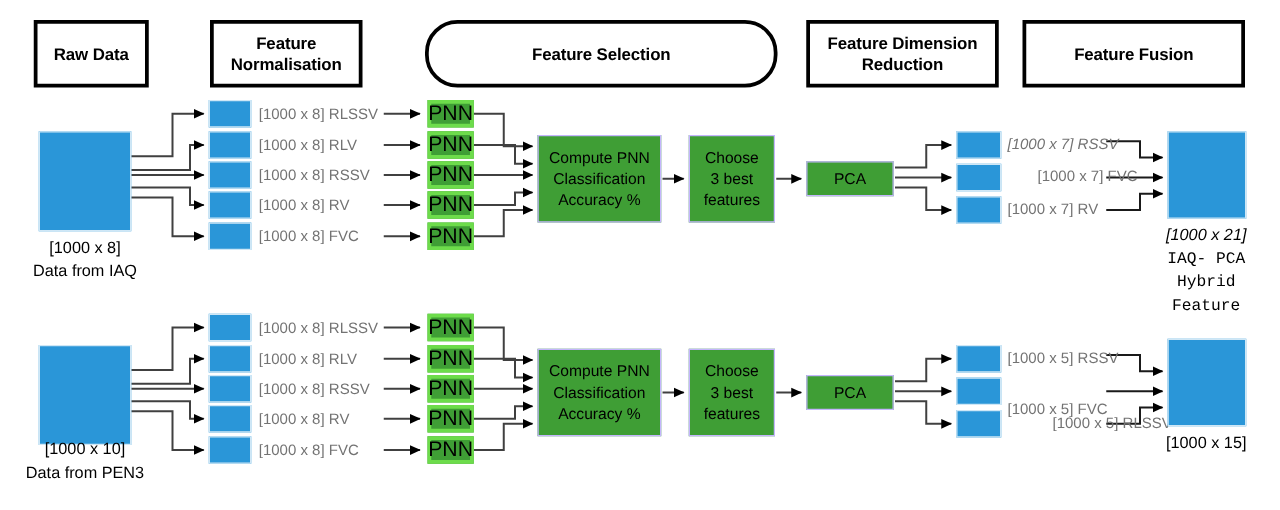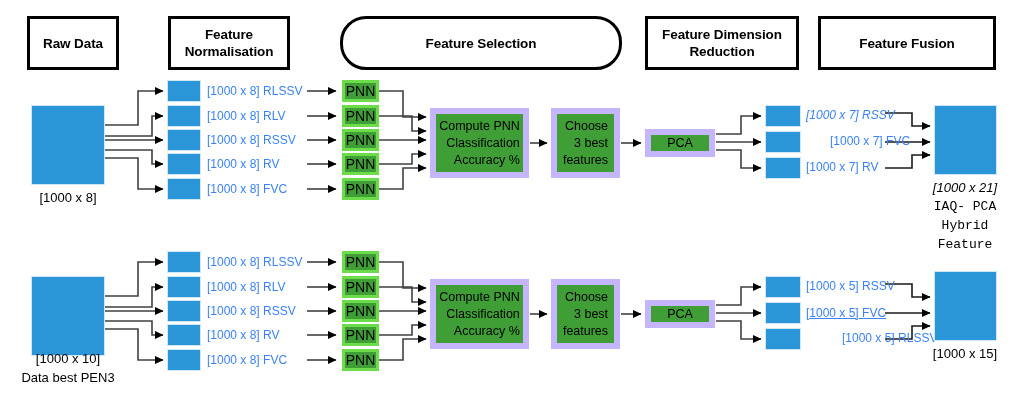--- a/index.html
+++ b/index.html
@@ -77,7 +77,7 @@
     font-size: 12px;
     line-height: 15px;
     white-space: nowrap;
-    color: #3b82f6;
+    color: #737373;
   }
   .caption {
     position: absolute;

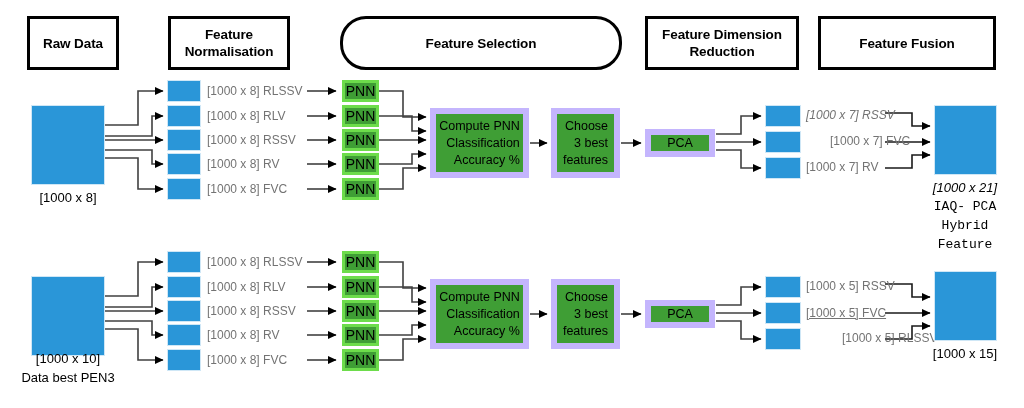--- a/index.html
+++ b/index.html
@@ -67,7 +67,7 @@
     display: flex;
     align-items: center;
     justify-content: center;
-    font-size: 14px;
+    font-size: 17px;
     line-height: 14px;
     color: #000000;
   }

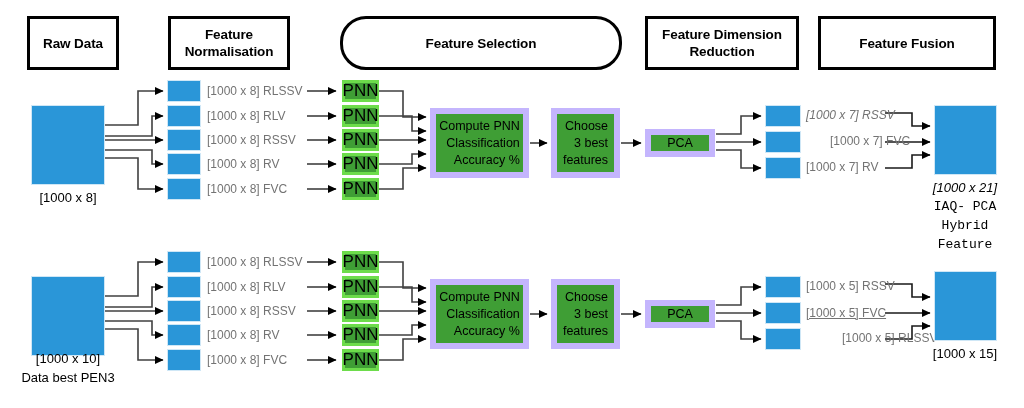--- a/index.html
+++ b/index.html
@@ -49,12 +49,12 @@
   .greenbox {
     position: absolute;
     background: #3f9e35;
-    border: 6px solid #c4b5fd;
+    border: 1px solid #c4b5fd;
     box-sizing: border-box;
     display: flex;
     align-items: center;
     justify-content: center;
-    text-align: right;
+    text-align: center;
     font-size: 12.5px;
     line-height: 17px;
     color: #000000;

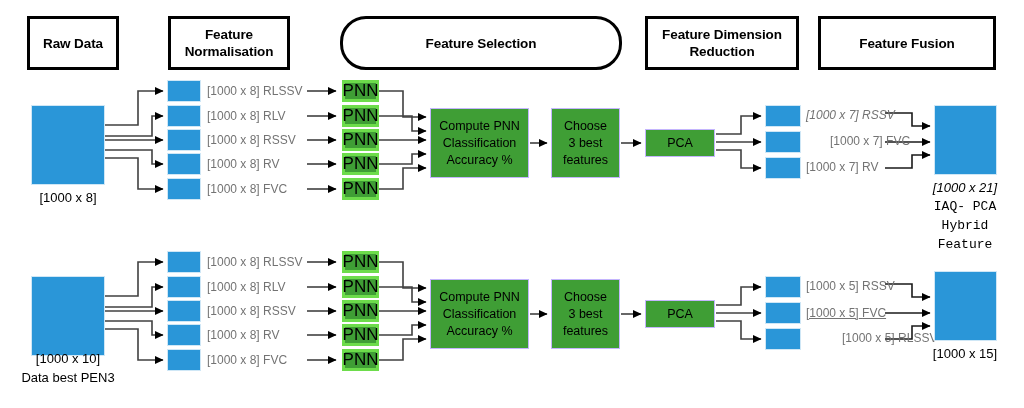--- a/index.html
+++ b/index.html
@@ -223,6 +223,7 @@
 
   <div class="bigblue" style="left:31px; top:105px; width:74px; height:80px;"></div>
   <div class="caption" style="left:11px; top:188px; width:114px;">[1000 x 8]</div>
+  <div class="caption" style="left:6px; top:207px; width:124px;">Data from IAQ</div>
 
   <div class="bluebox" style="left:167px; top:80px; width:34px; height:22px;"></div>
   <div class="lbl" style="left:207px; top:84px;">

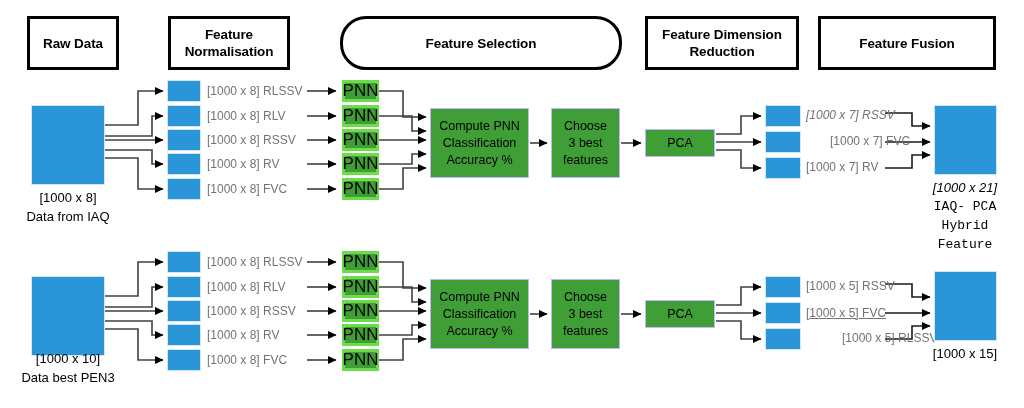--- a/index.html
+++ b/index.html
@@ -347,7 +347,7 @@
   </div>
 
   <div class="bluebox" style="left:765px; top:302px; width:36px; height:22px;"></div>
-  <div class="lbl" style="left:806px; top:306px;text-decoration:underline;">
+  <div class="lbl" style="left:806px; top:320px;">
     <span>[1000 x 5]</span>
     <span>FVC</span>
   </div>

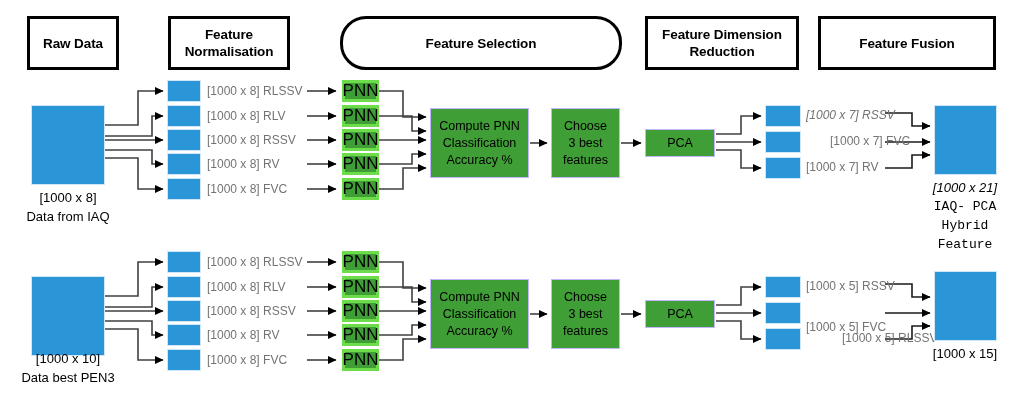--- a/index.html
+++ b/index.html
@@ -294,7 +294,7 @@
 
   <div class="bigblue" style="left:31px; top:276px; width:74px; height:80px;"></div>
   <div class="caption" style="left:9px; top:349px; width:118px;">[1000 x 10]</div>
-  <div class="caption" style="left:4px; top:368px; width:128px;">Data best PEN3</div>
+  <div class="caption" style="left:4px; top:368px; width:128px;">Data from PEN3</div>
 
   <div class="bluebox" style="left:167px; top:251px; width:34px; height:22px;"></div>
   <div class="lbl" style="left:207px; top:255px;">

